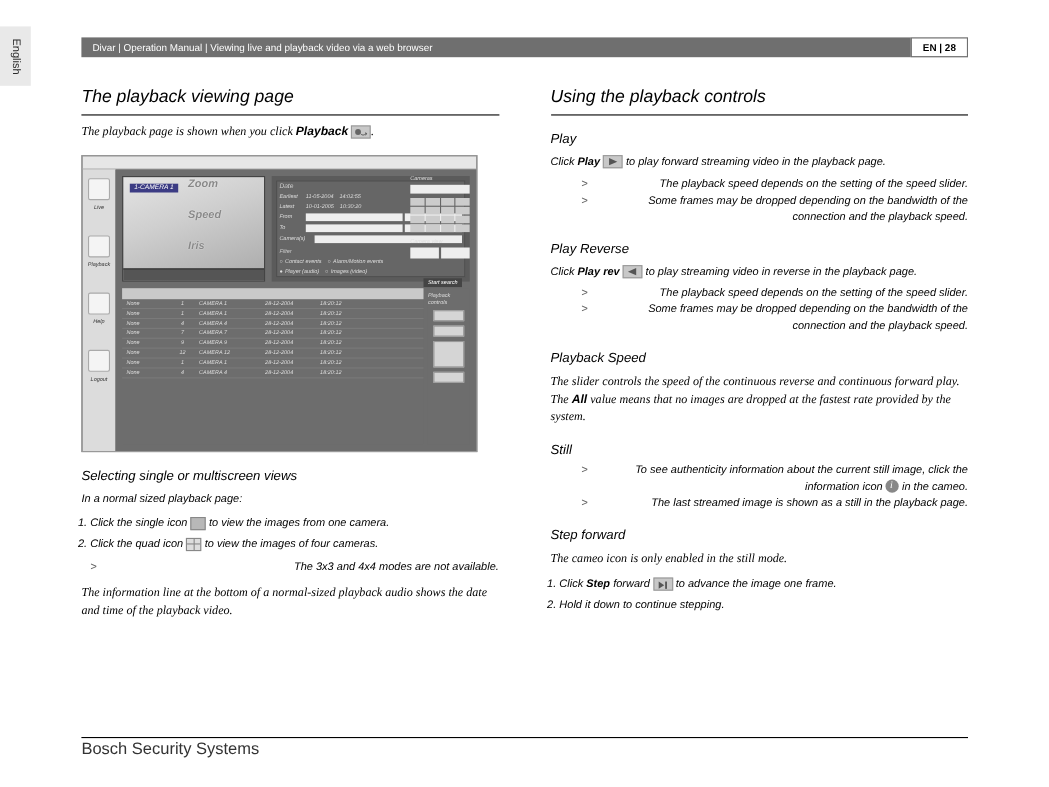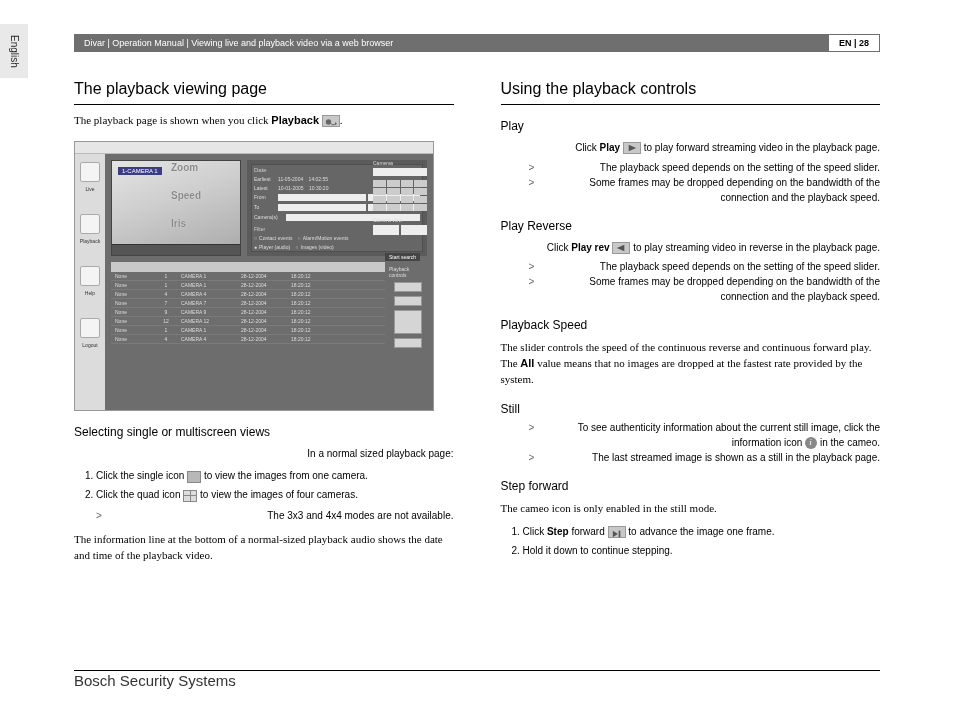--- a/index.html
+++ b/index.html
@@ -60,6 +60,7 @@
     bottom: 60px;
     display: flex;
     gap: 47px;
+    font-style: italic;
   }
   .col {
     flex: 1;

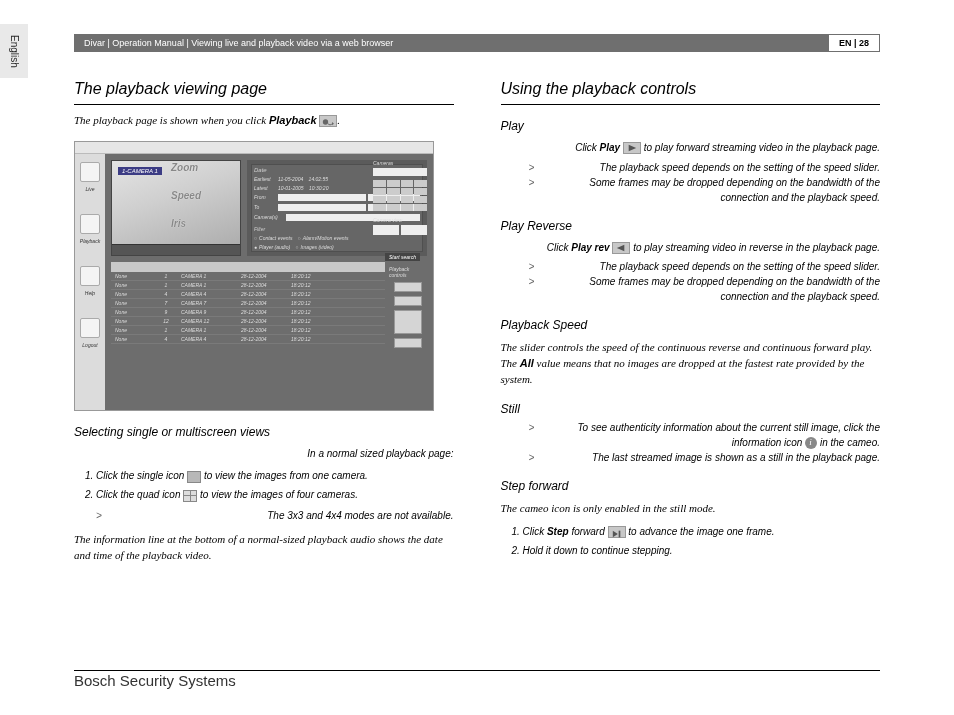--- a/index.html
+++ b/index.html
@@ -87,7 +87,7 @@
     line-height: 1.45;
     margin-top: 8px;
   }
-  .col p.sans { font-family: Arial, sans-serif; font-size: 10px; text-align: right; }
+  .col p.sans { font-family: Arial, sans-serif; font-size: 10px; }
   .col strong { font-family: Arial, sans-serif; font-weight: bold; }
   .bullets {
     margin-left: 28px;

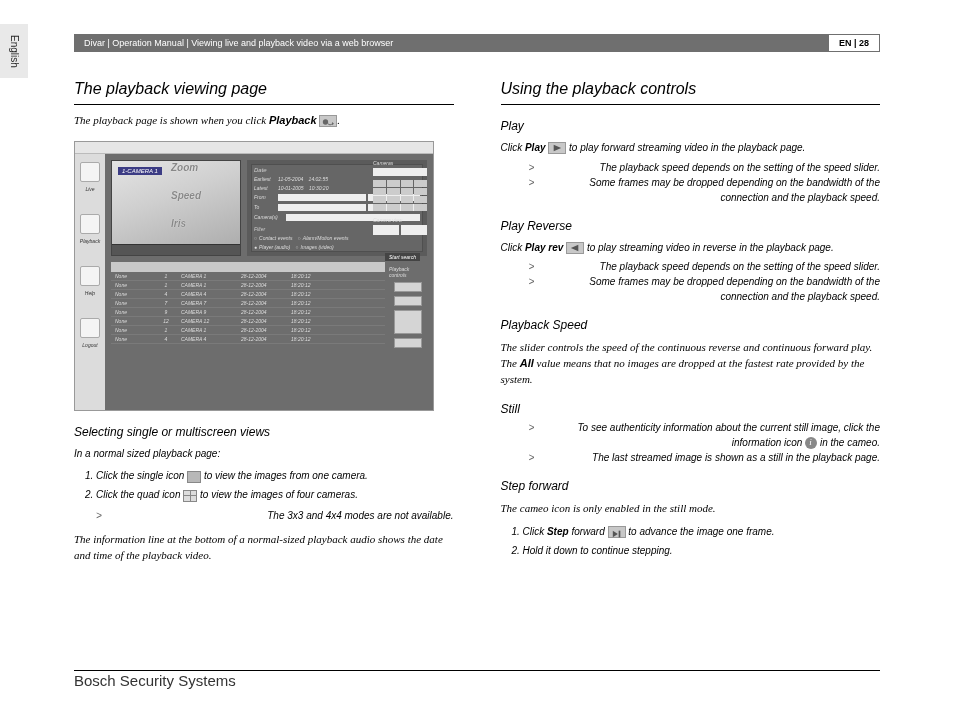--- a/index.html
+++ b/index.html
@@ -109,7 +109,7 @@
     color: #666;
   }
   .numlist {
-    margin-left: 22px;
+    margin-left: 8px;
     margin-top: 6px;
   }
   .numlist li {

